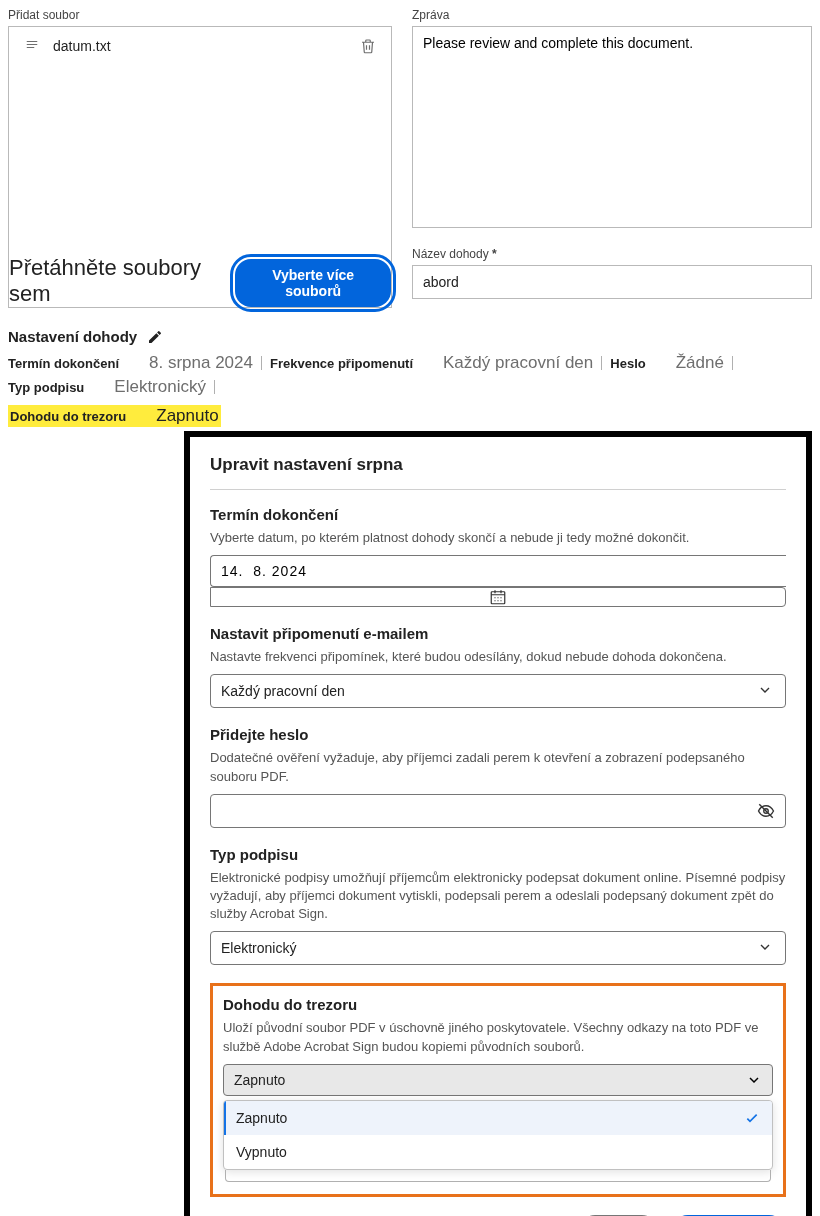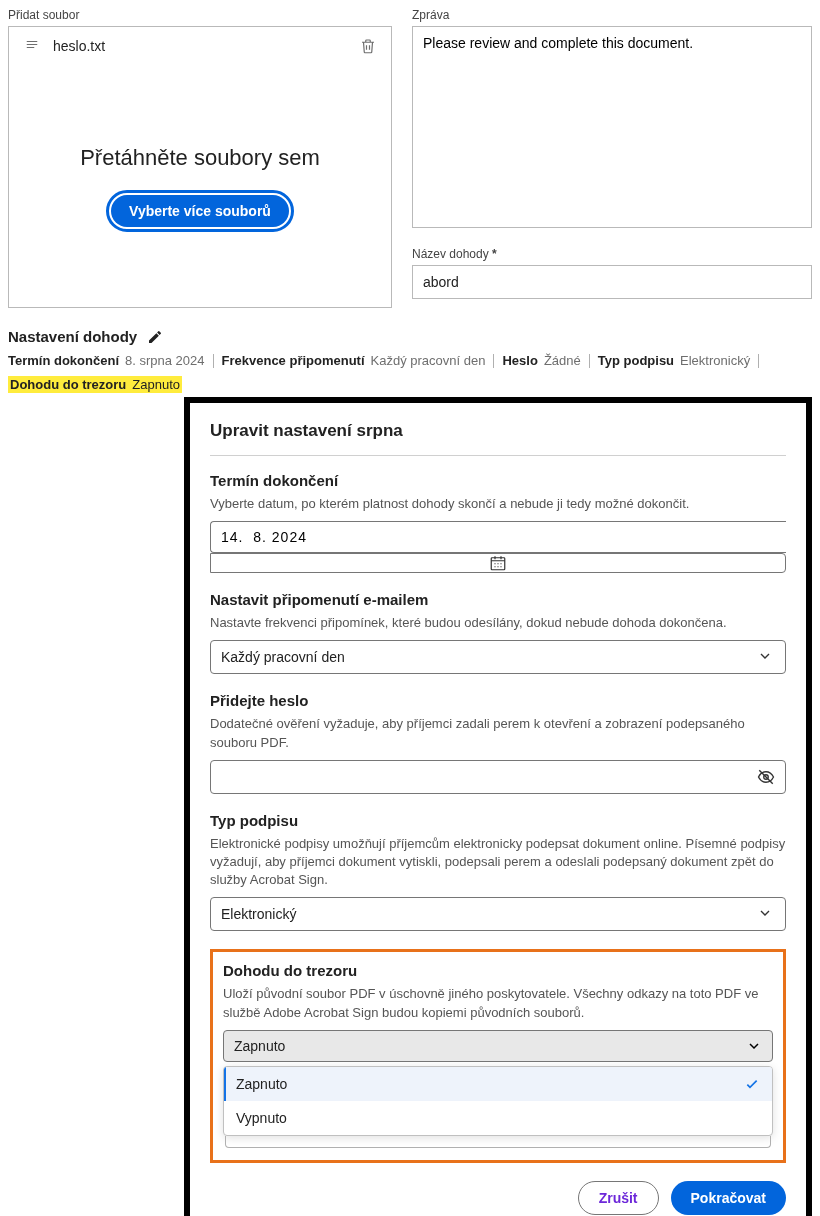--- a/index.html
+++ b/index.html
@@ -79,7 +79,7 @@
               <path d="M5 6h14M5 10h14M5 14h10"></path>
             </svg>
         </span>
-        <span class="file-item-name">heslo.txt</span>
+        <span class="file-item-name">datum.txt</span>
         <span class="trash-icon">
           <svg viewBox="0 0 24 24" width="18" height="18" fill="none" stroke="currentColor" stroke-width="1.6">
               <path d="M4 7h16M9 7V5a1 1 0 0 1 1-1h4a1 1 0 0 1 1 1v2M6 7l1 13a1 1 0 0 0 1 1h8a1 1 0 0 0 1-1l1-13M10 11v6M14 11v6"></path>

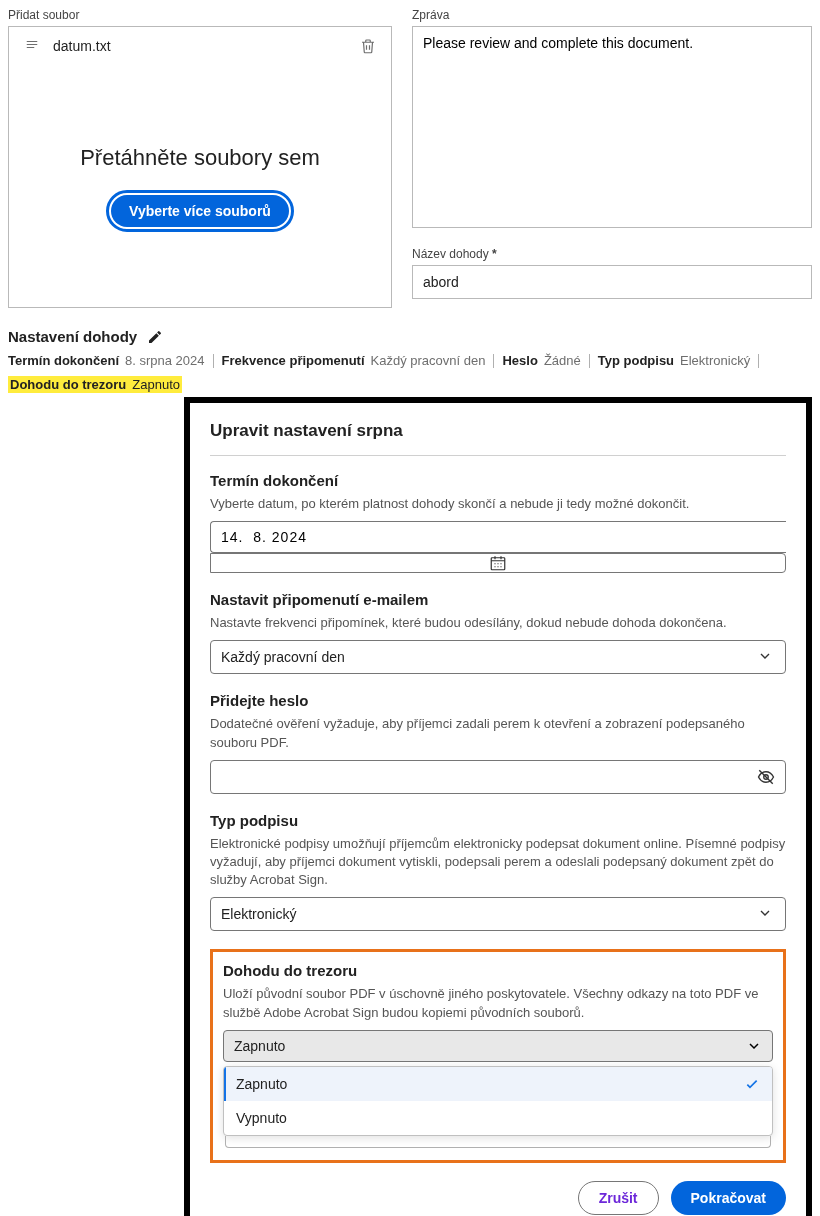--- a/index.html
+++ b/index.html
@@ -18,7 +18,7 @@
   .file-icon { width: 18px; height: 18px; display: inline-flex; align-items: center; justify-content: center; color: #6e6e6e; }
   .trash-icon { width: 18px; height: 18px; color: #6e6e6e; cursor: pointer; }
   
-  .drop-body { flex: 1; display: flex; flex-direction: column; align-items: center; justify-content: center; gap: 24px; }
+  .drop-body { flex: 1; display: flex; flex-direction: row; align-items: flex-end; justify-content: center; gap: 24px; }
   .drop-text { font-size: 22px; font-weight: 400; color: #222; }
   .pick-btn { background: #0265dc; color: #fff; border: none; padding: 8px 18px; border-radius: 16px; font-size: 14px; font-weight: 700; cursor: pointer; outline: 3px solid #0265dc; outline-offset: 2px; }
   

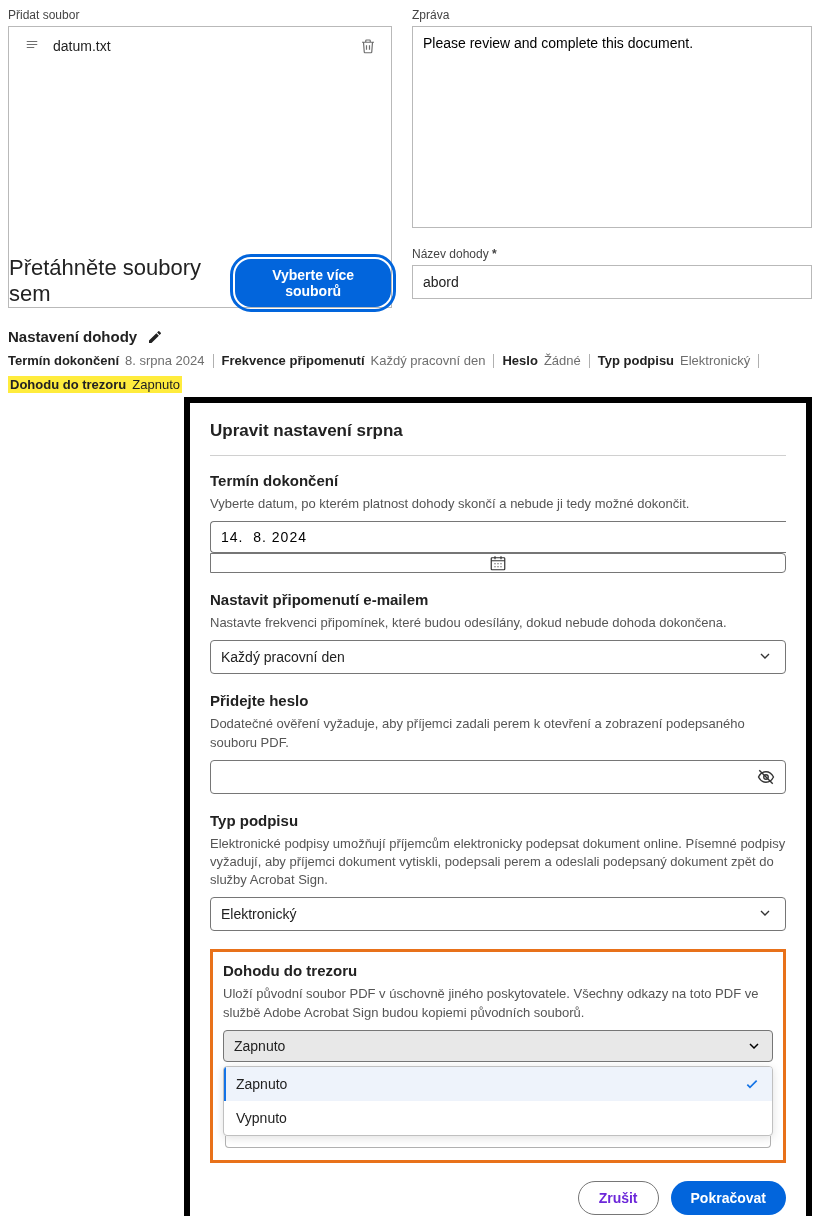--- a/index.html
+++ b/index.html
@@ -33,7 +33,7 @@
   .settings-item { padding: 0 8px 4px 0; display: flex; align-items: center; }
   .settings-sep { width: 1px; height: 14px; background: #b0b0b0; margin: 0 8px 4px 0; }
   .settings-key { font-weight: 700; margin-right: 6px; font-size: 13px; }
-  .settings-val { color: #6e6e6e; font-size: 13px; }
+  .settings-val { color: #6e6e6e; font-size: 17px; margin-left: 24px; }
   .hl { background: #ffec3d; padding: 1px 2px; }
   .hl .settings-val { color: #222; }
   

